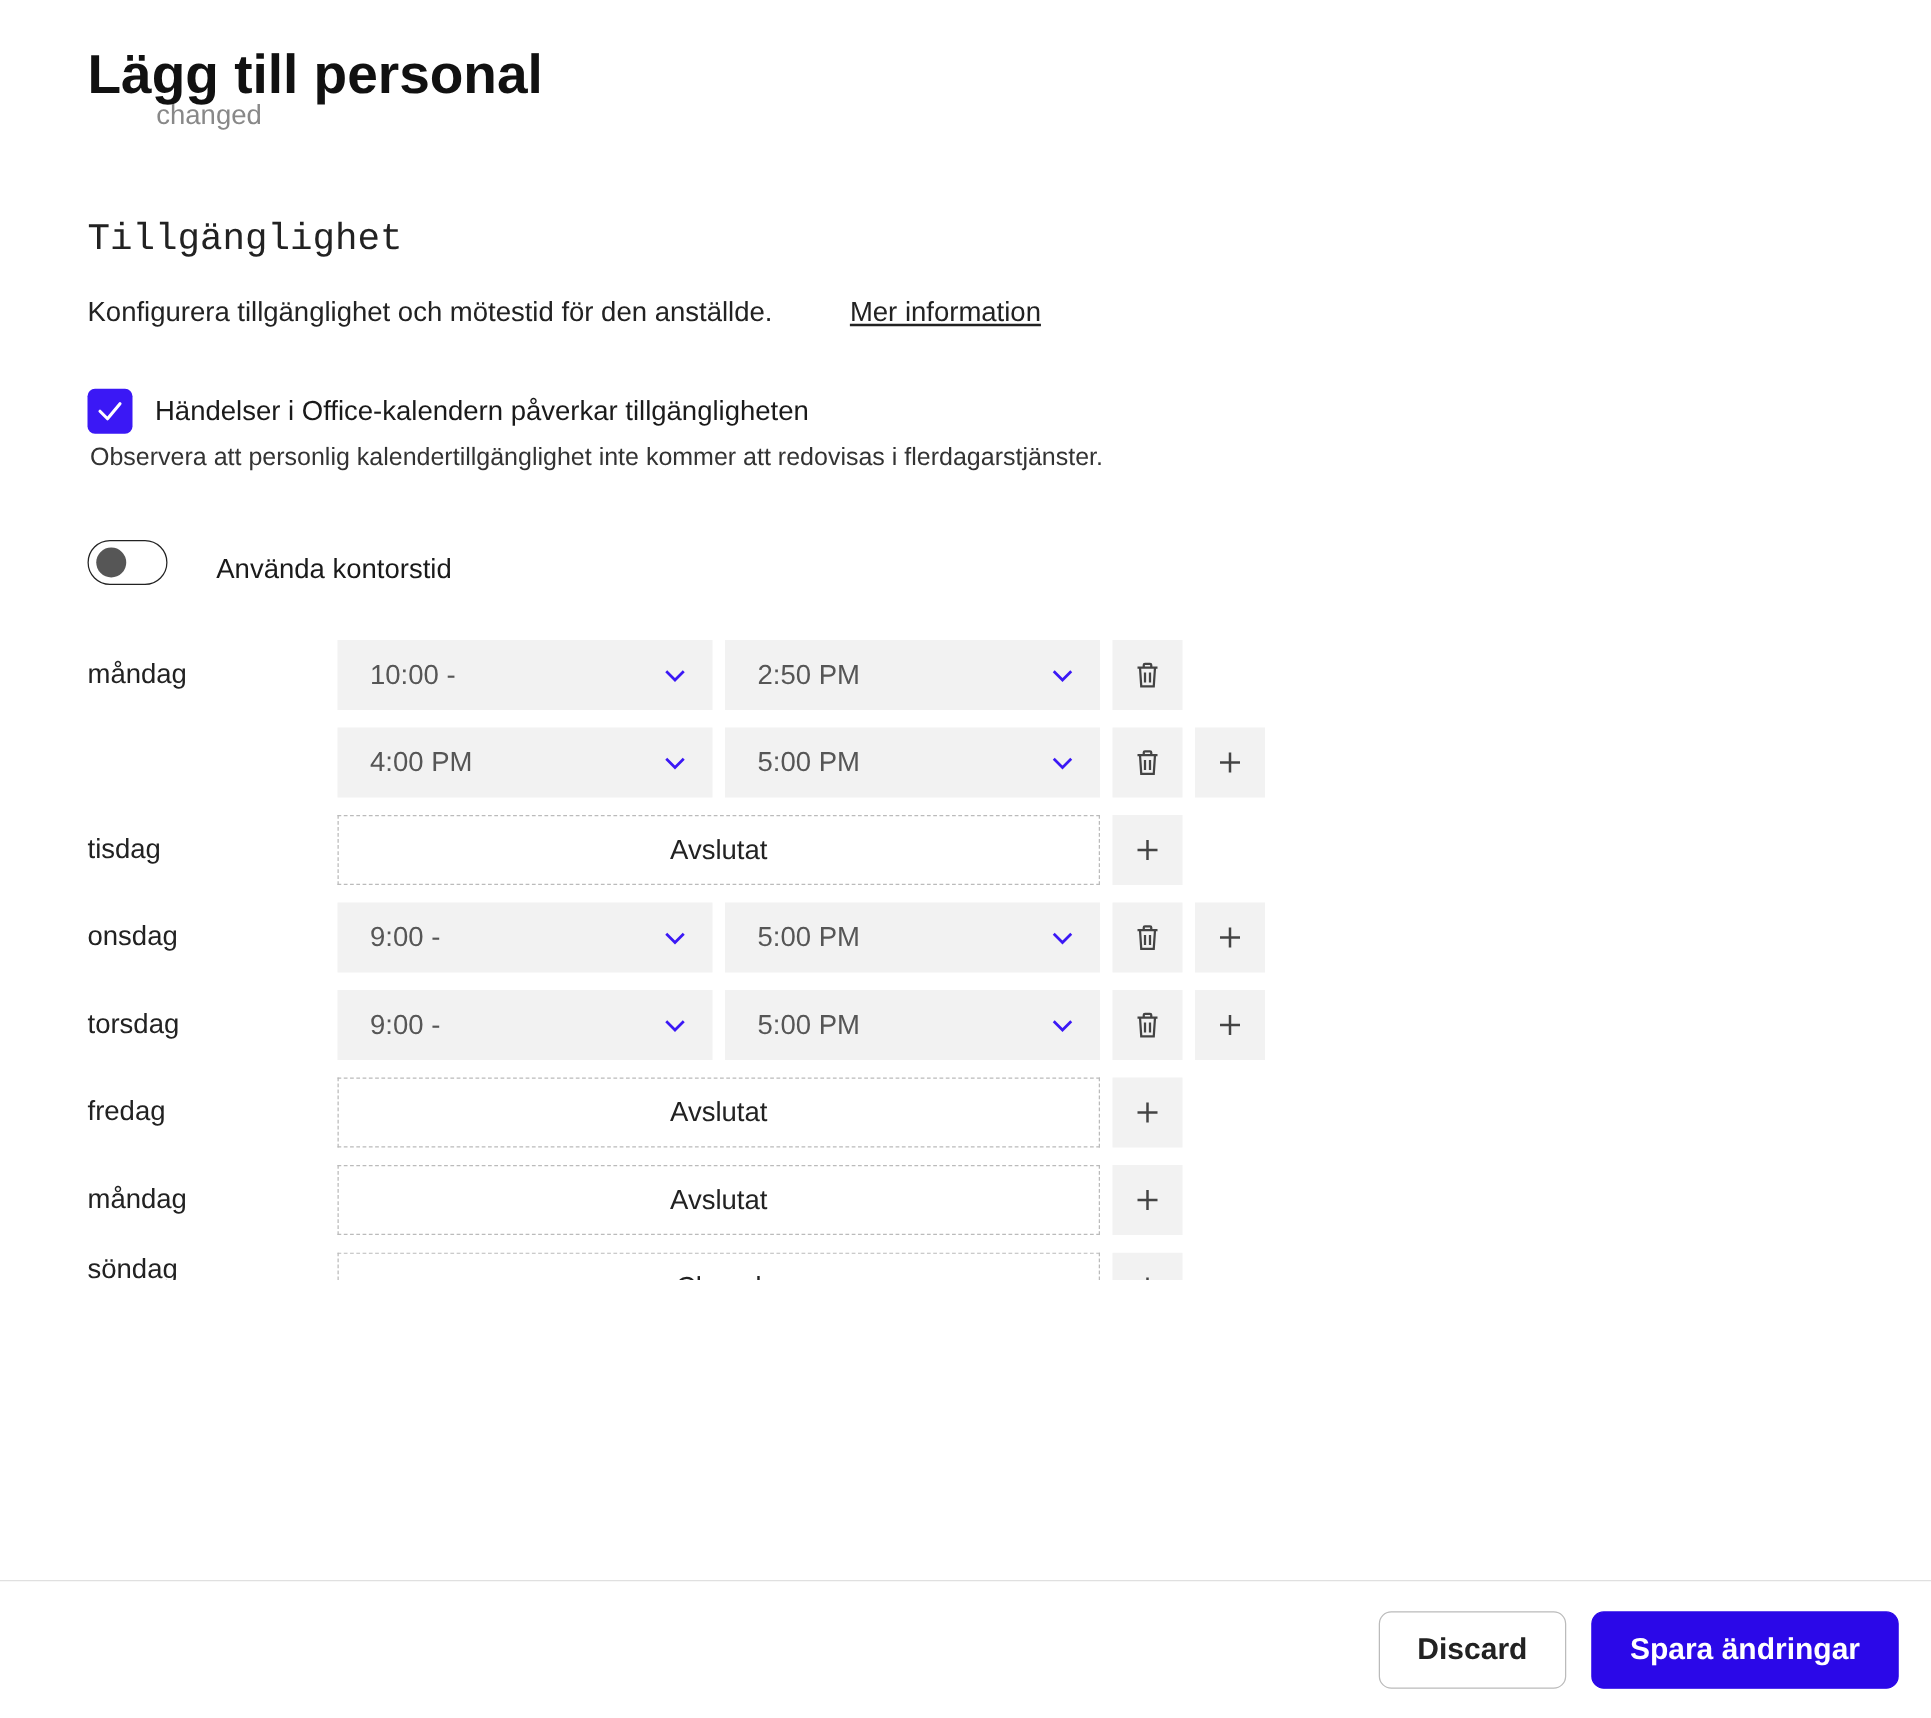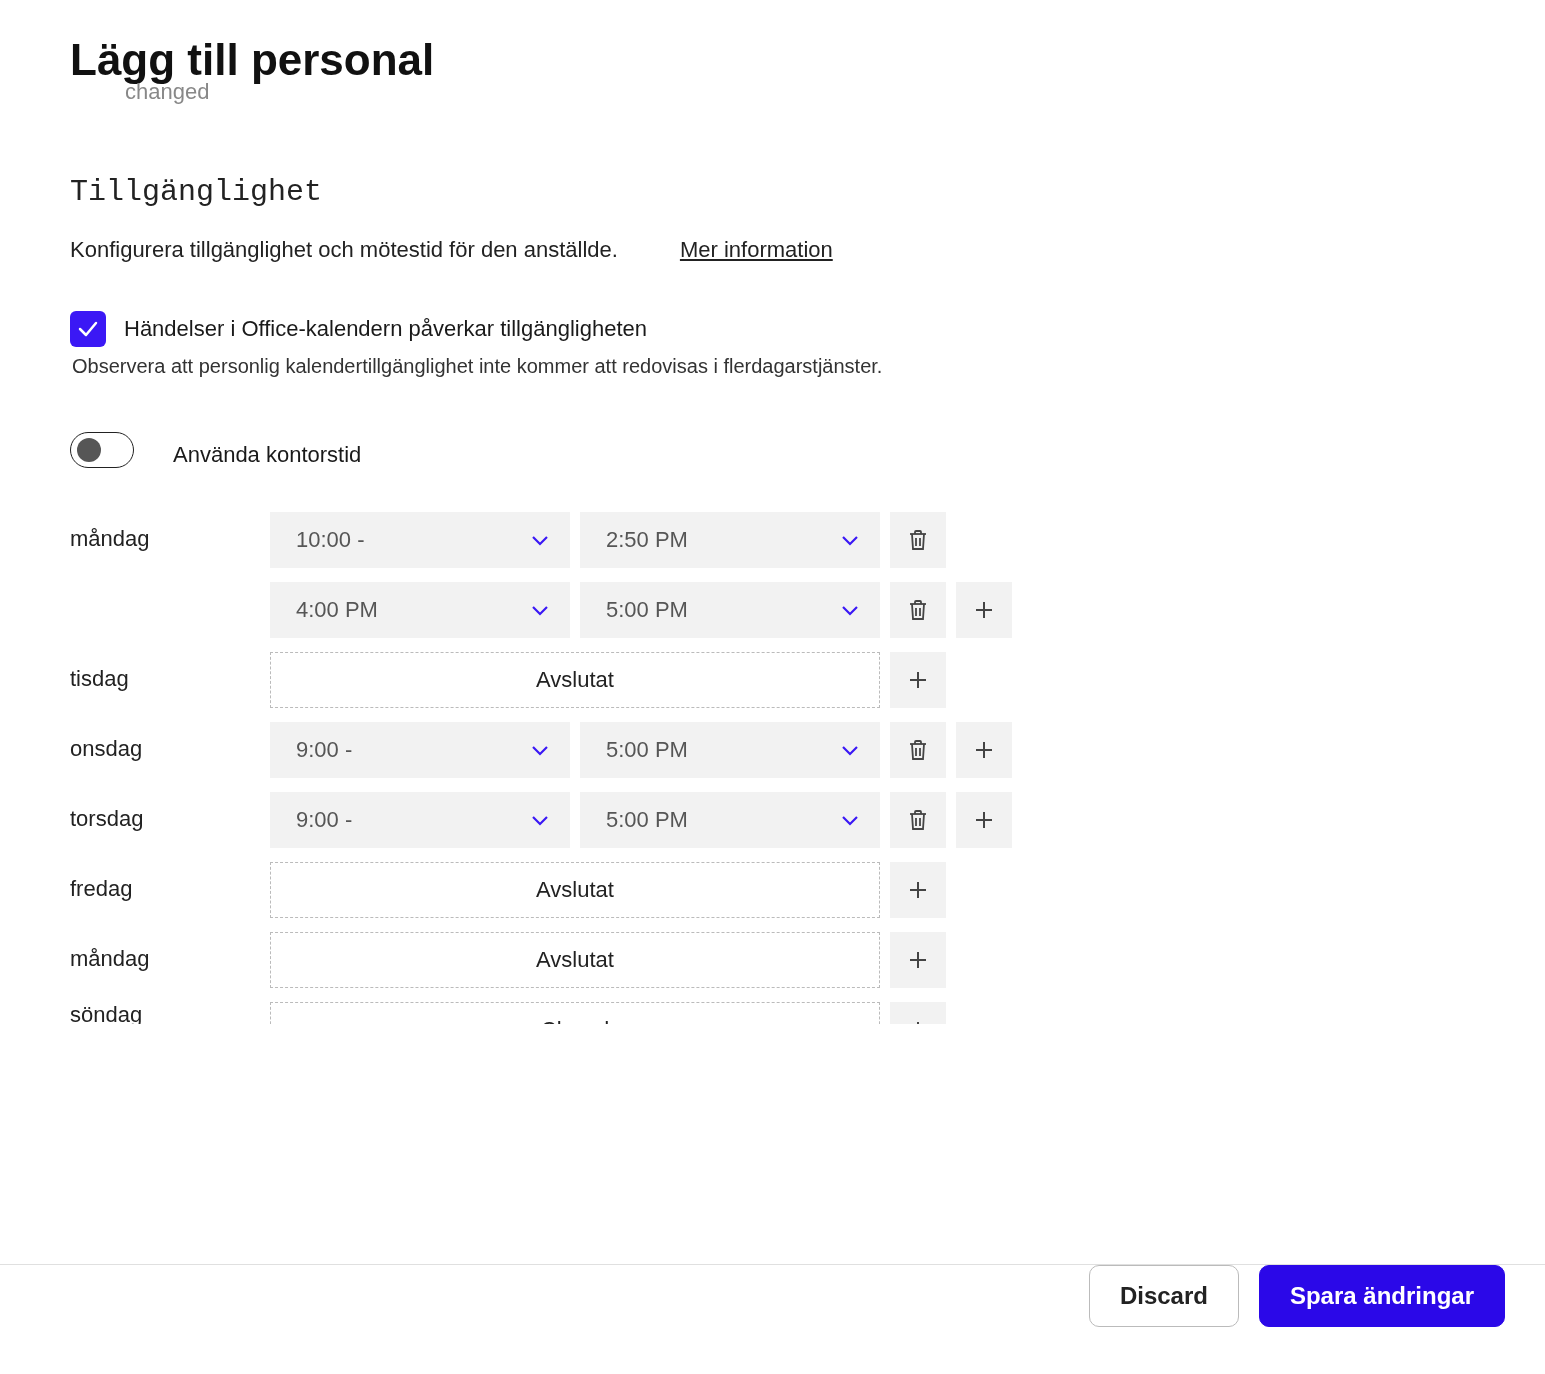--- a/index.html
+++ b/index.html
@@ -192,9 +192,9 @@
       height: 110px;
       border-top: 1px solid #e0e0e0;
       display: flex;
-      align-items: flex-start;
+      align-items: center;
       justify-content: flex-end;
-      padding-right: 40px;
+      padding-right: 26px;
       gap: 20px;
       background: #fff;
     }

